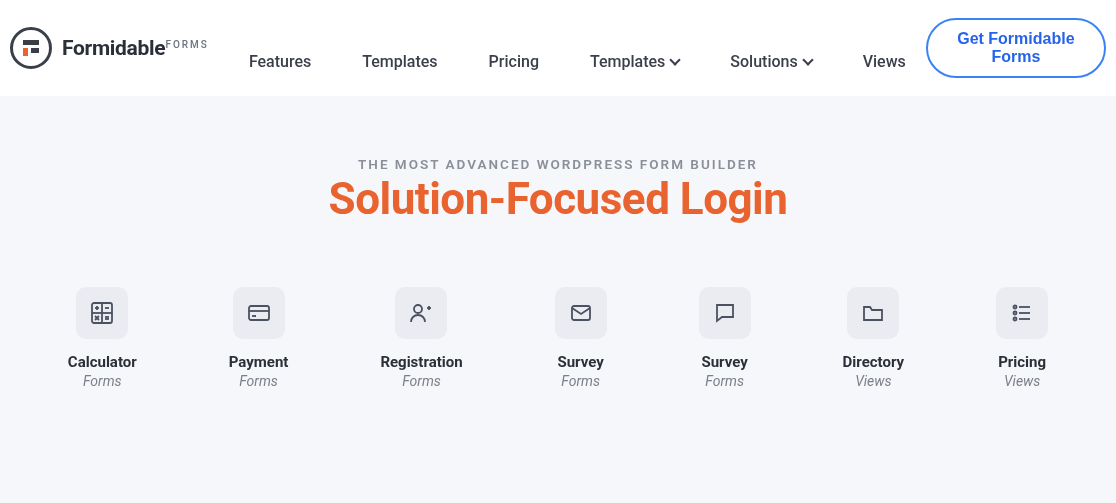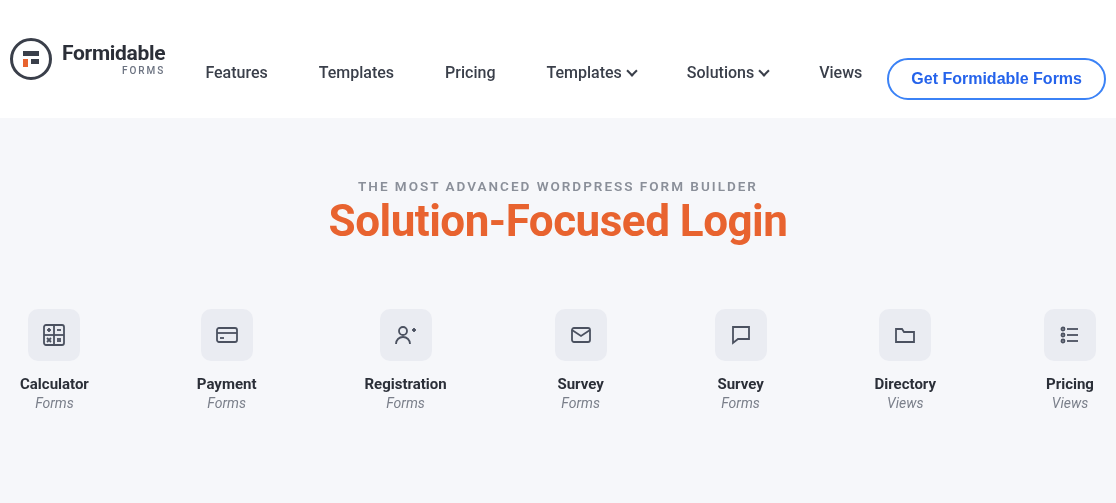--- a/index.html
+++ b/index.html
@@ -34,7 +34,7 @@
     }
     .logo-text {
       display: flex;
-      flex-direction: column;
+      flex-direction: row;
       line-height: 1;
     }
     .logo-text-main {

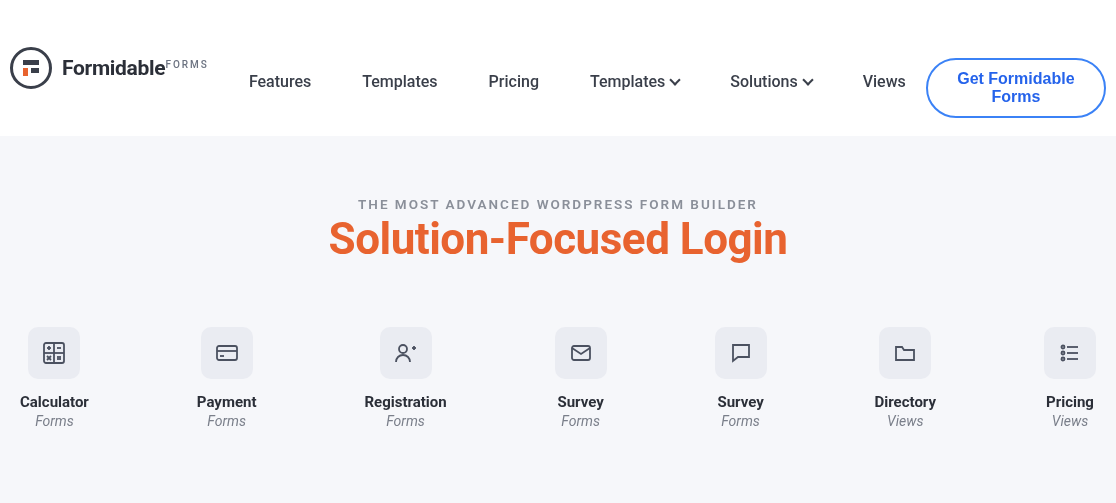--- a/index.html
+++ b/index.html
@@ -86,7 +86,6 @@
       font-weight: 600;
       cursor: pointer;
       margin-left: 20px;
-      margin-top: 40px;
     }
     .hero {
       text-align: center;

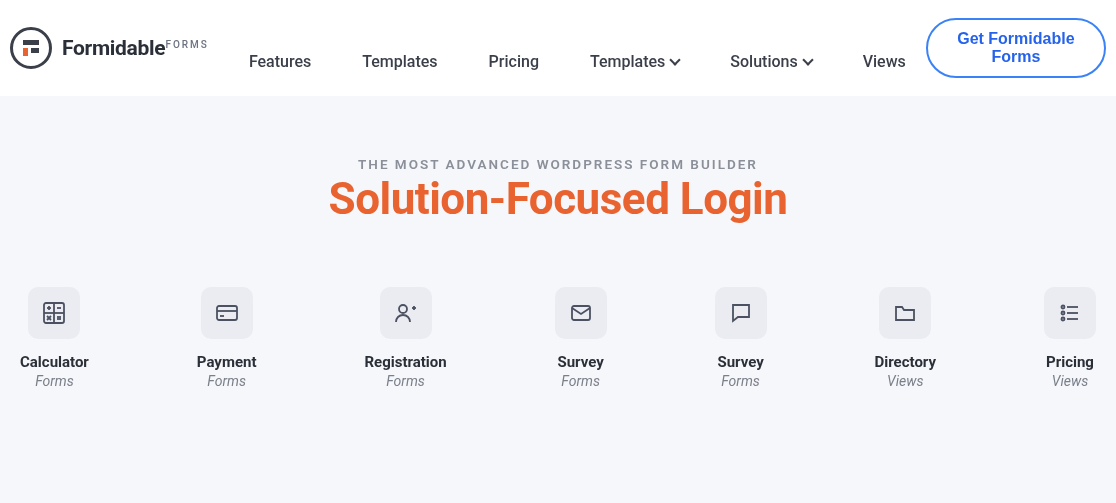--- a/index.html
+++ b/index.html
@@ -107,8 +107,8 @@
     .headline-2 { color: #e8632f; }
     .cards {
       display: flex;
-      justify-content: space-between;
-      gap: 38px;
+      justify-content: center;
+      gap: 92px;
       margin-top: 60px;
     }
     .card {

